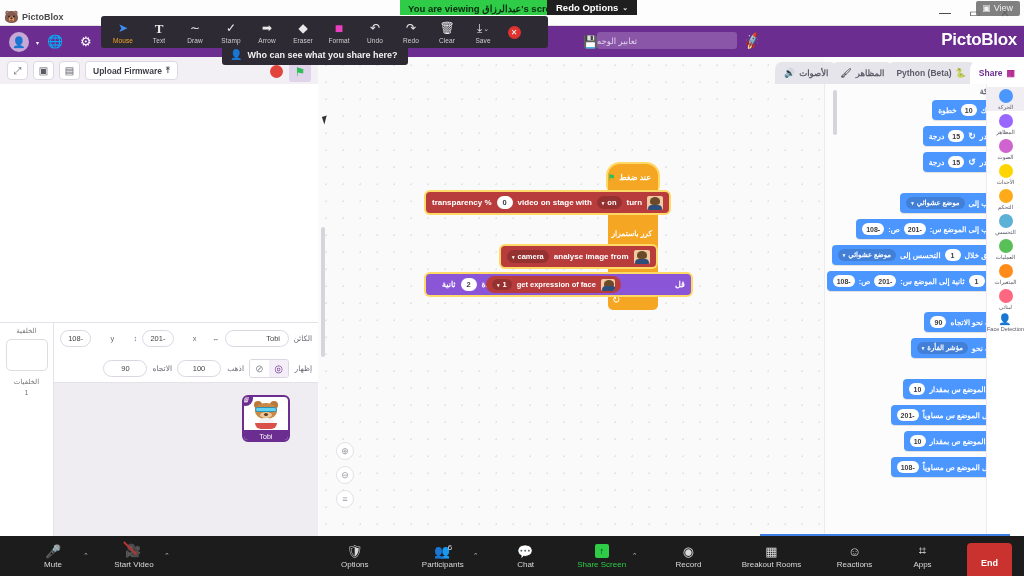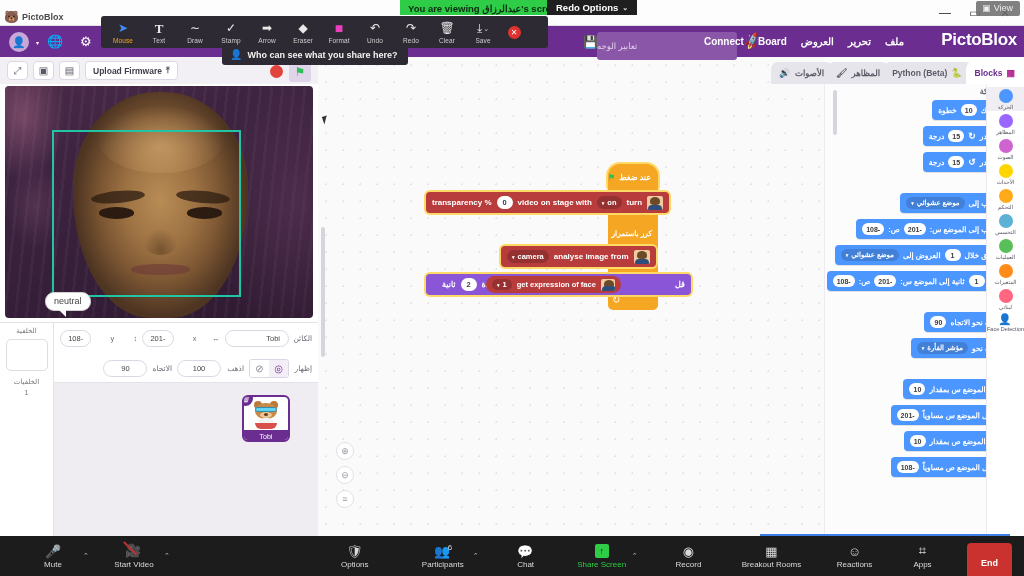--- a/index.html
+++ b/index.html
@@ -100,7 +100,7 @@
     transform: rotate(-20deg);
   }
   .pb-project {
-    position: absolute; left: 597px; top: 6px; width: 140px; height: 28px;
+    position: absolute; left: 597px; top: 6px; width: 140px; height: 17px;
     background: #8a56a8; border-radius: 3px; color: #e4d2ef; font-size: 8.5px;
     display: flex; align-items: center; justify-content: flex-end; padding-right: 8px;
     direction: rtl;

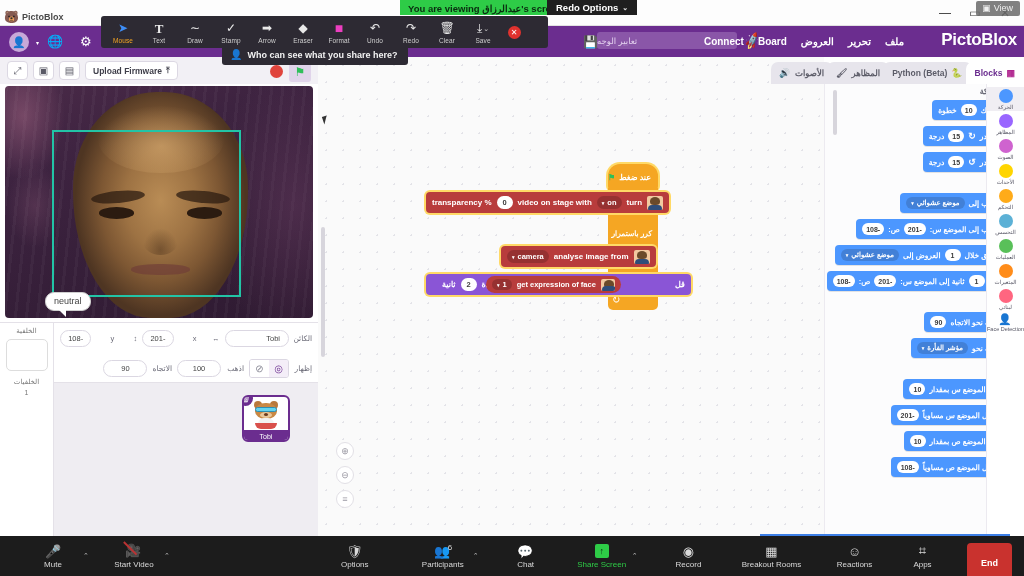--- a/index.html
+++ b/index.html
@@ -570,13 +570,6 @@
       <span>تعابير الوجه</span>
     </div>
     <div class="pb-rocket">🚀</div>
-    <div class="pb-menu">
-      <span>Connect</span>
-      <span>Board</span>
-      <span>العروض</span>
-      <span>تحرير</span>
-      <span>ملف</span>
-    </div>
     <div class="pb-logo">PictoBlox</div>
   </div>
 

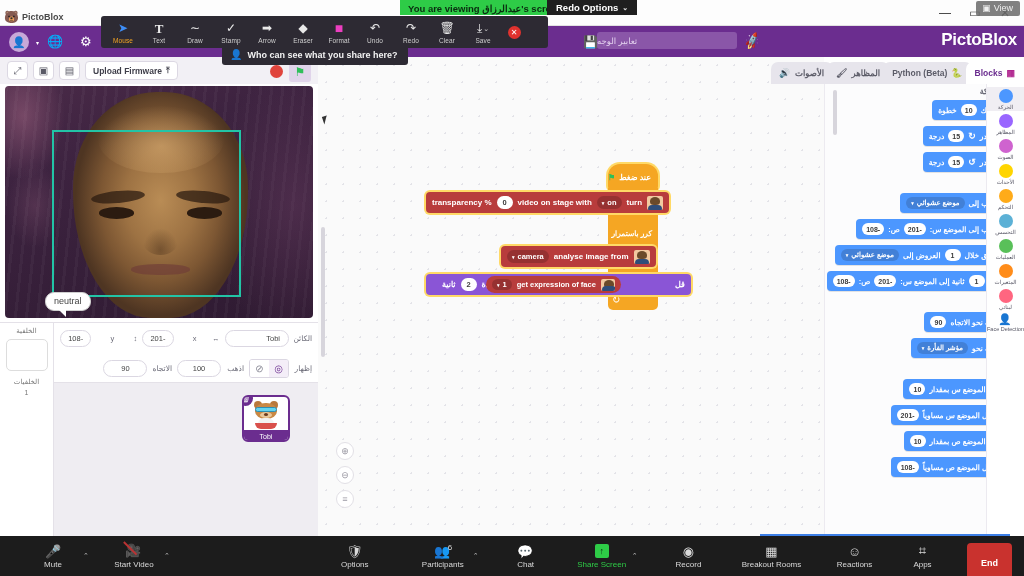--- a/index.html
+++ b/index.html
@@ -747,7 +747,7 @@
       <span class="ic">🐍</span>
     </div>
     <div class="tab active">
-      <span>Blocks</span>
+      <span>Share</span>
       <span class="ic" style="color:#b0258f">▦</span>
     </div>
   </div>

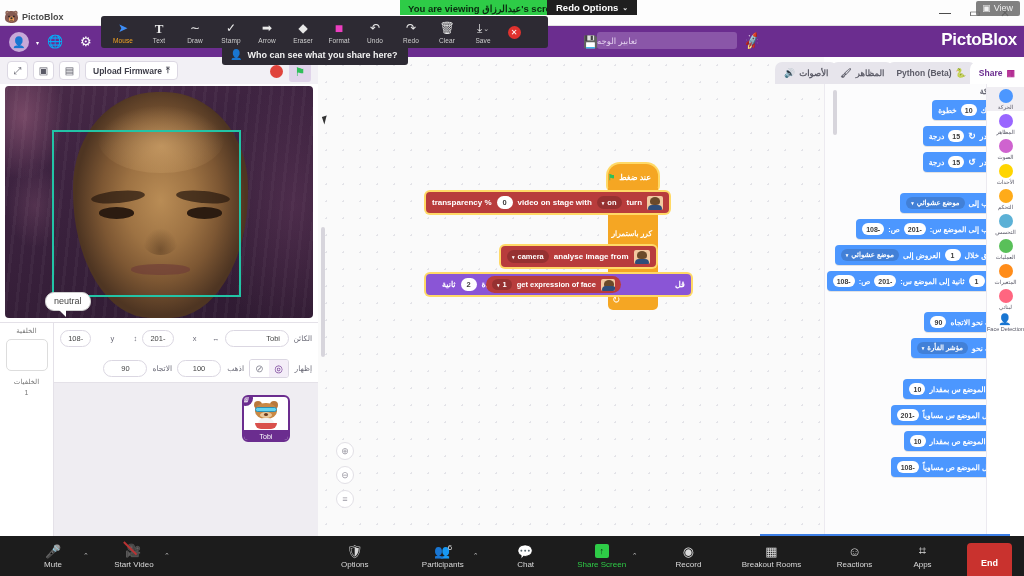--- a/index.html
+++ b/index.html
@@ -797,7 +797,7 @@
       <div class="pb">
         <span>انزلق خلال</span>
         <span class="oval">1</span>
-        <span>العروض إلى</span>
+        <span>التحسس إلى</span>
         <span class="drop">
           <span>موضع عشوائي</span>
           <span class="c">▾</span>

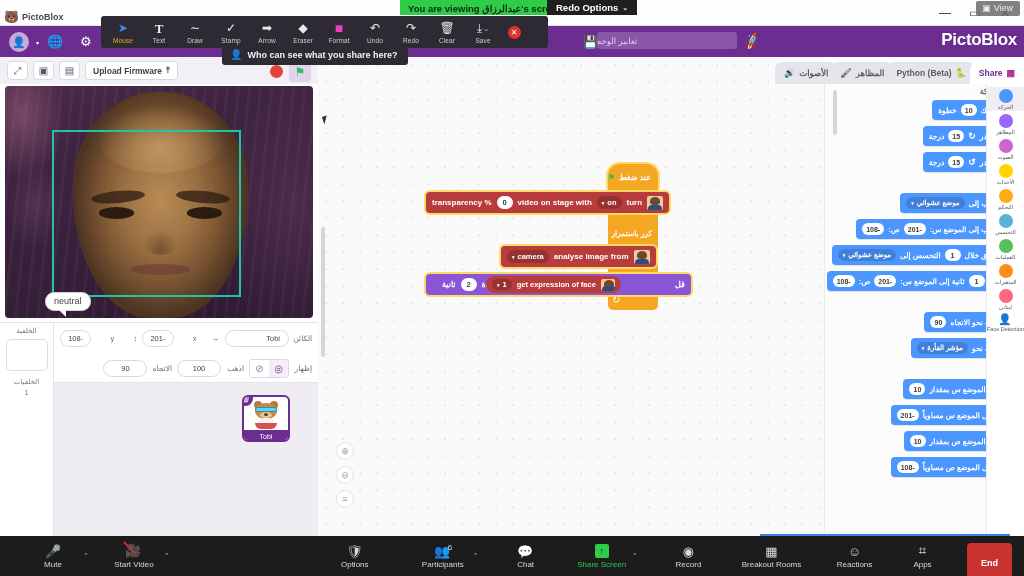--- a/index.html
+++ b/index.html
@@ -589,31 +589,6 @@
     </div>
   </div>
 
-  <div class="stage-wrap">
-    <div class="bg-tex"></div>
-    <div class="face">
-      <div class="fh"></div>
-      <div class="brow l"></div>
-        <div class="brow r"></div>
-      <div class="eye l"></div>
-        <div class="eye r"></div>
-      <div class="nose"></div>
-        <div class="mouth"></div>
-    </div>
-    <div class="face-box"></div>
-    <div class="bubble">
-      <span>neutral</span>
-    </div>
-    <div class="tobi-stage">
-      <div class="tobi">
-        
-        
-        
-        
-        
-      </div>
-    </div>
-  </div>
 
   <div class="sprite-panel">
     <div class="sp-left">

